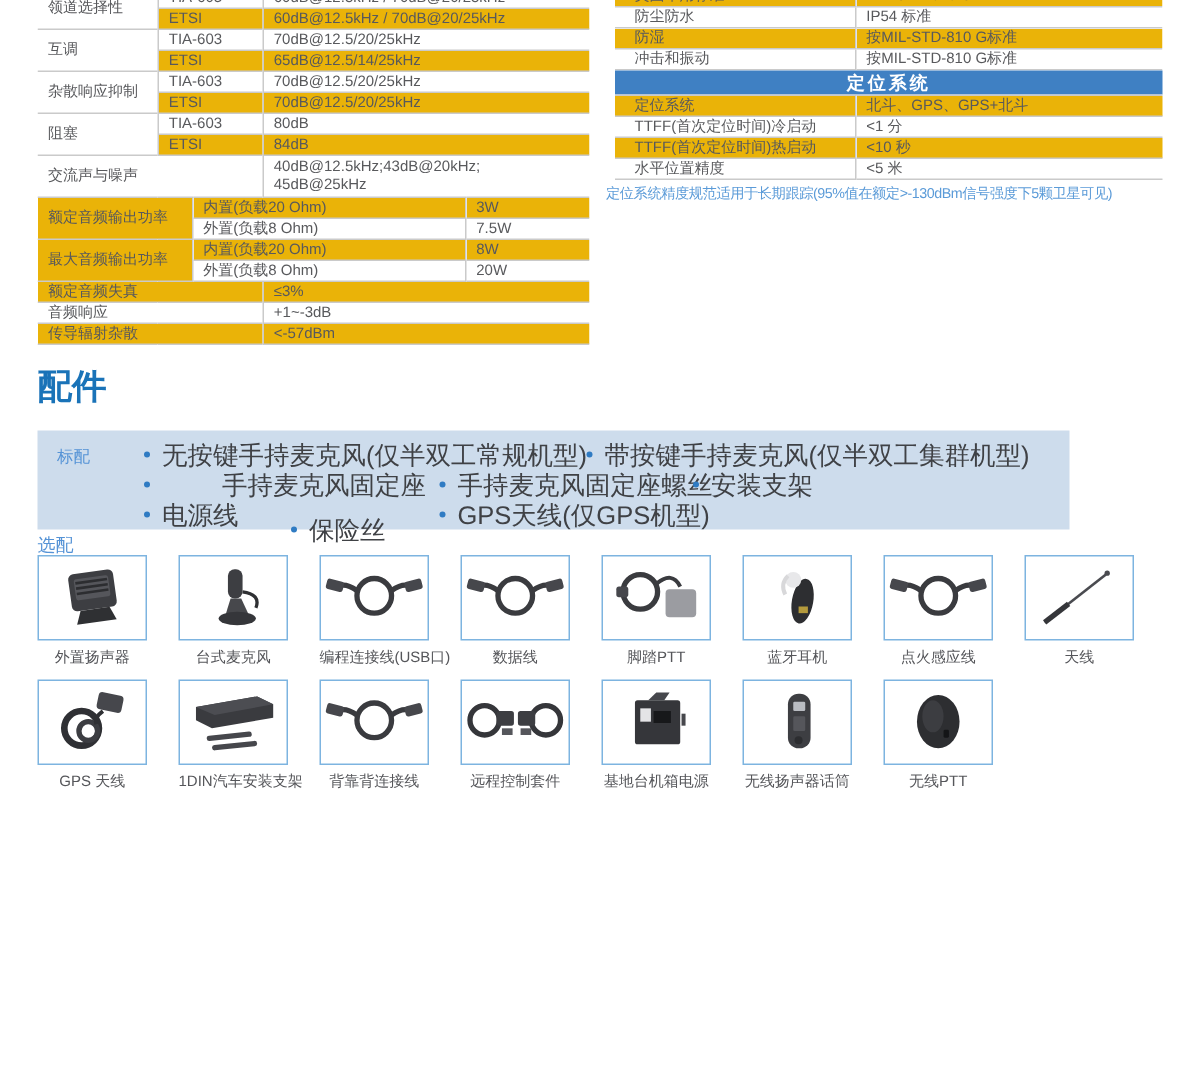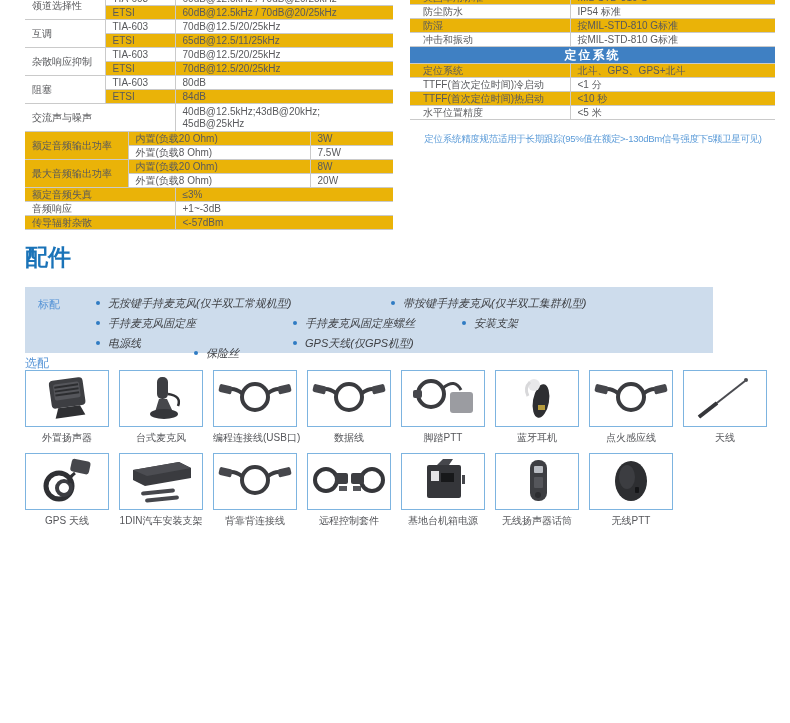--- a/index.html
+++ b/index.html
@@ -90,7 +90,7 @@
         </tr>
         <tr class="alt">
           <td class="v" colspan="2">ETSI</td>
-          <td class="v" colspan="2">65dB@12.5/11/25kHz</td>
+          <td class="v" colspan="2">65dB@12.5/14/25kHz</td>
         </tr>
         <tr>
           <td class="lbl" colspan="1" rowspan="2">杂散响应抑制</td>

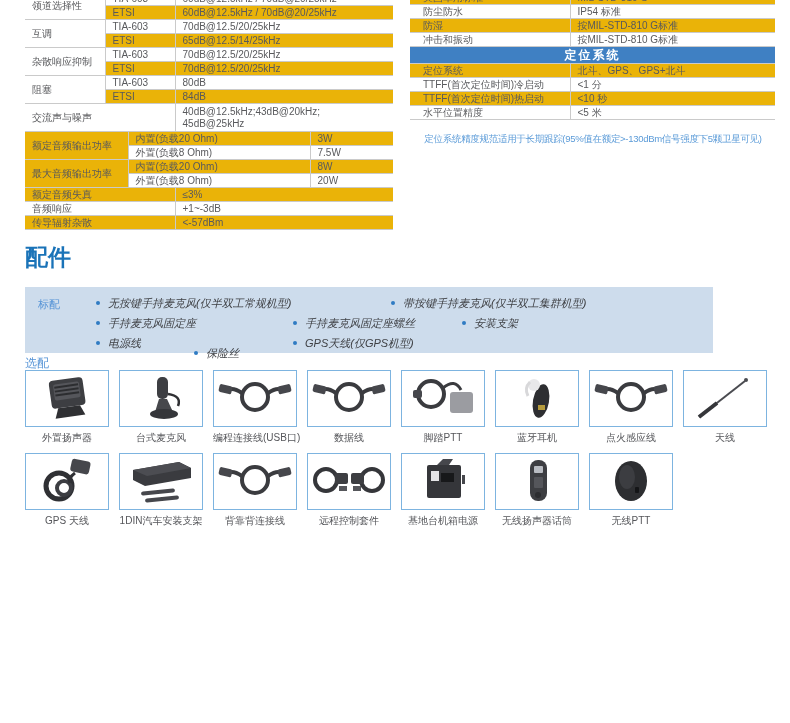--- a/index.html
+++ b/index.html
@@ -30,7 +30,7 @@
     display:flex;align-items:center;justify-content:center;letter-spacing:2px;
   }
   .gps-note{
-    margin-top:13px;width:378px;margin-left:-6px;text-align:center;
+    margin-top:3px;width:378px;margin-left:-6px;
     font-size:9.5px;letter-spacing:-0.3px;white-space:nowrap;color:#5b9bd8;
   }
   

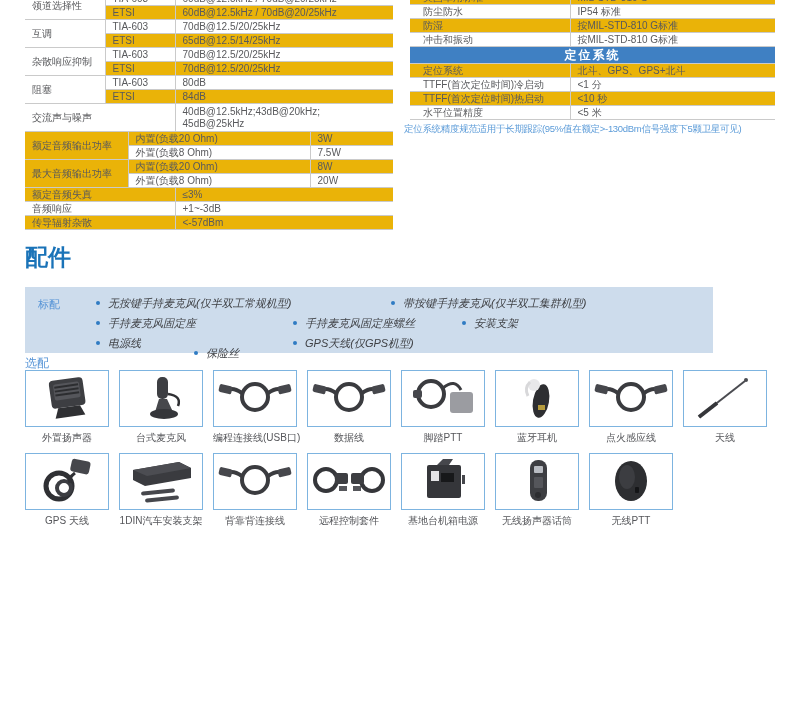--- a/index.html
+++ b/index.html
@@ -41,7 +41,7 @@
   }
   .std-label{color:#5593d6;font-size:11px;width:58px;flex:none;padding-top:4px;}
   .std-rows{flex:1;}
-  .std-row{display:flex;height:20px;align-items:center;font-size:11px;color:#3f4145;white-space:nowrap;font-style:italic;}
+  .std-row{display:flex;height:20px;align-items:center;font-size:17px;color:#3f4145;white-space:nowrap;}
   .std-item{display:flex;align-items:center;}
   .dot{width:4px;height:4px;border-radius:50%;background:#2f7bc3;margin-right:8px;flex:none;}
   .r1 .std-item:nth-child(1){width:295px;}

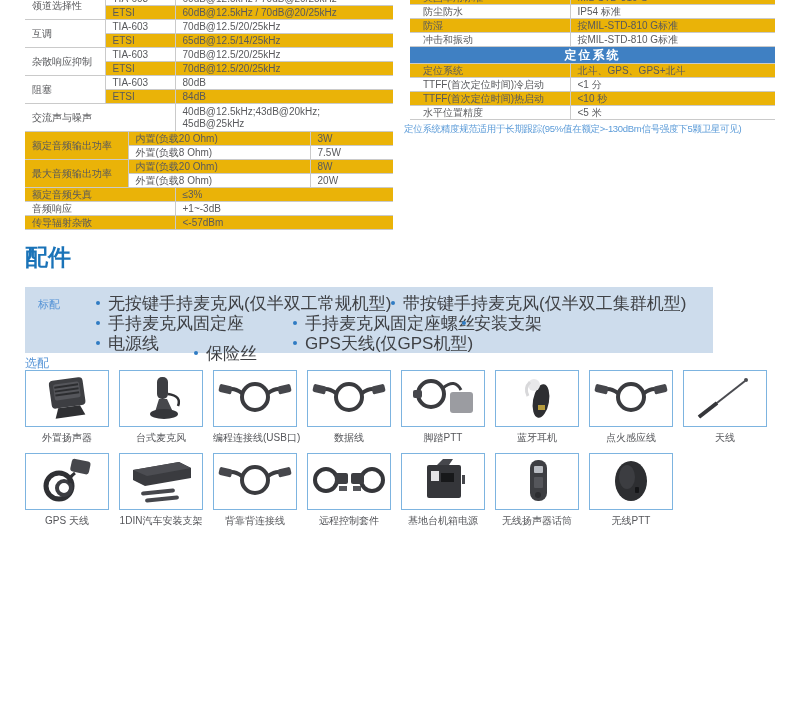--- a/index.html
+++ b/index.html
@@ -45,7 +45,7 @@
   .std-item{display:flex;align-items:center;}
   .dot{width:4px;height:4px;border-radius:50%;background:#2f7bc3;margin-right:8px;flex:none;}
   .r1 .std-item:nth-child(1){width:295px;}
-  .r2 .std-item:nth-child(1){width:197px;}
+  .r2 .std-item:nth-child(1){width:197px;gap:40px;}
   .r2 .std-item:nth-child(2){width:169px;}
   .r3 .std-item:nth-child(1){width:98px;}
   .r3 .std-item:nth-child(2){width:99px;margin-top:20px;}

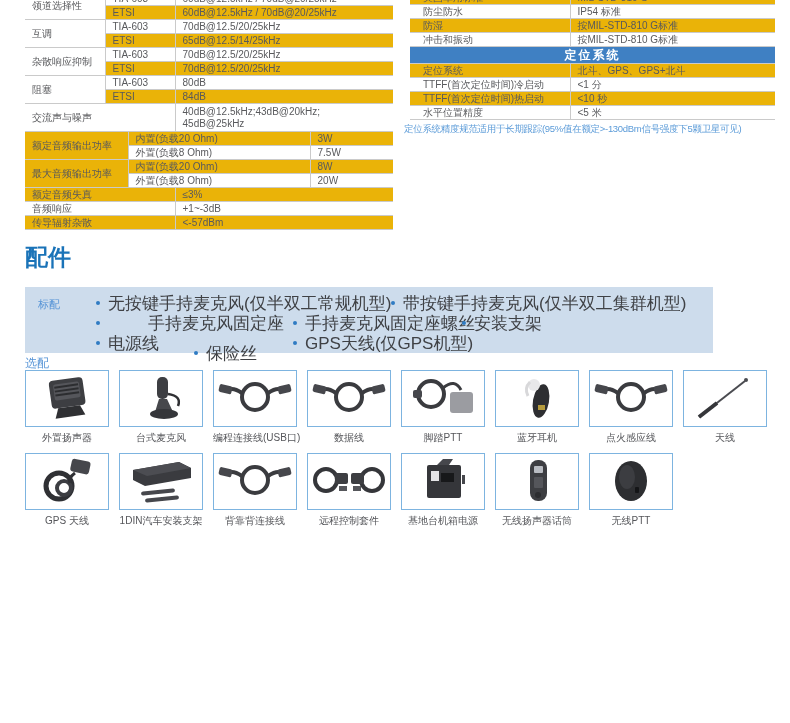--- a/index.html
+++ b/index.html
@@ -54,7 +54,7 @@
     position:absolute;left:25px;top:370px;
     display:grid;grid-template-columns:repeat(8,89px);column-gap:5px;row-gap:8px;
   }
-  .opt-cell{width:84px;}
+  .opt-cell{width:73px;}
   .opt-box{
     height:57px;border:1px solid #7db4e0;background:#ffffff;box-sizing:border-box;
     display:flex;align-items:center;justify-content:center;overflow:hidden;

